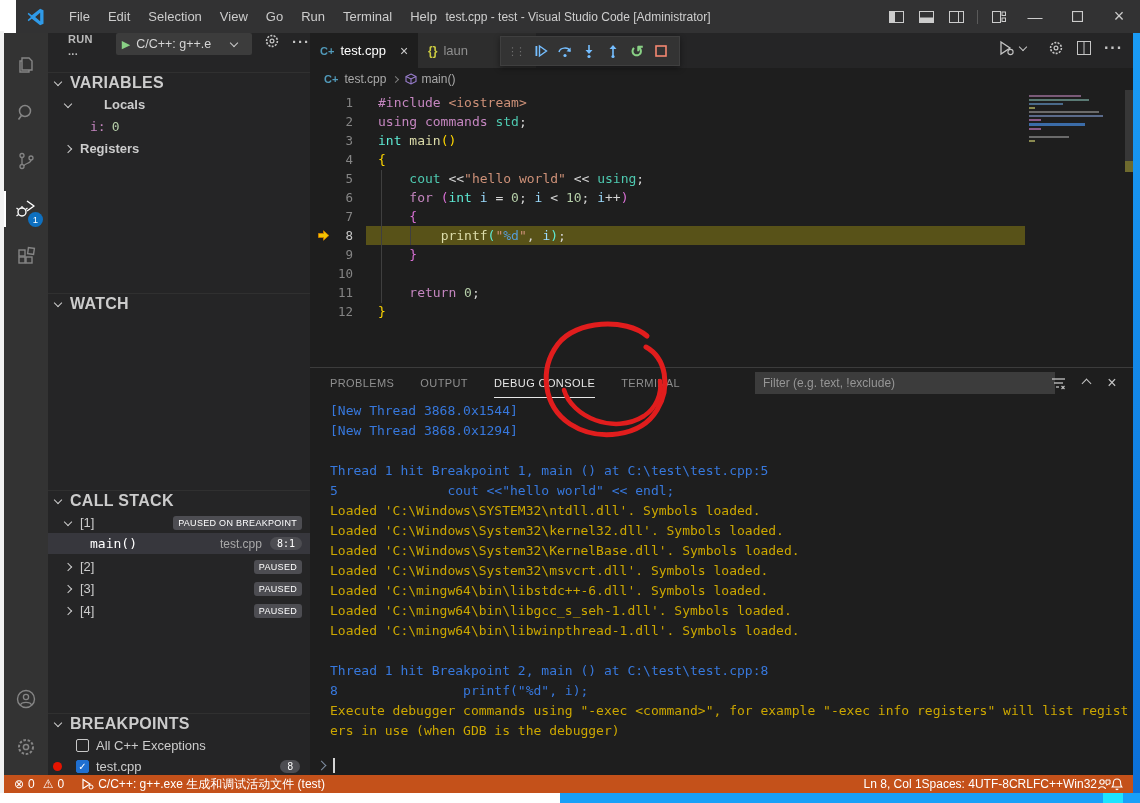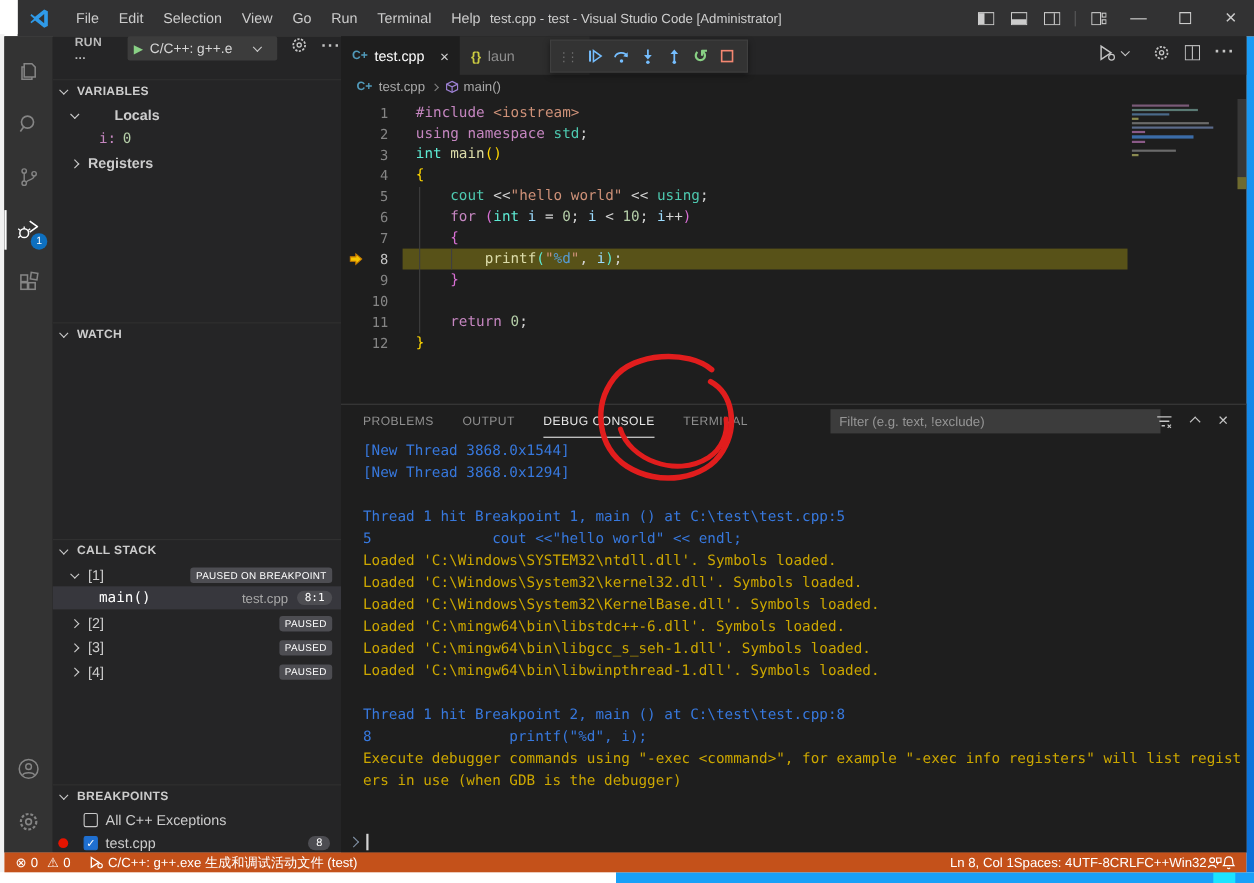--- a/index.html
+++ b/index.html
@@ -50,7 +50,7 @@
   .dots { color:#c5c5c5; font-size:15px; letter-spacing:1px; margin-left:12px; font-weight:bold; }
 
   .sec-hdr { position:absolute; left:0; width:100%; height:20px; display:flex; align-items:center;
-    font-size:11px; font-weight:bold; color:#cccccc; letter-spacing:.3px; border-top:1px solid #303030; }
+    font-size:16px; font-weight:bold; color:#cccccc; letter-spacing:.3px; border-top:1px solid #303030; }
   .row { position:absolute; left:0; width:100%; height:21px; display:flex; align-items:center; font-size:13px; }
   .chev { display:inline-block; width:6px; height:6px; border-right:1.4px solid #cccccc; border-bottom:1.4px solid #cccccc; flex:none; }
   .chev.down { transform:rotate(45deg); margin:0 9px 2px 7px; }

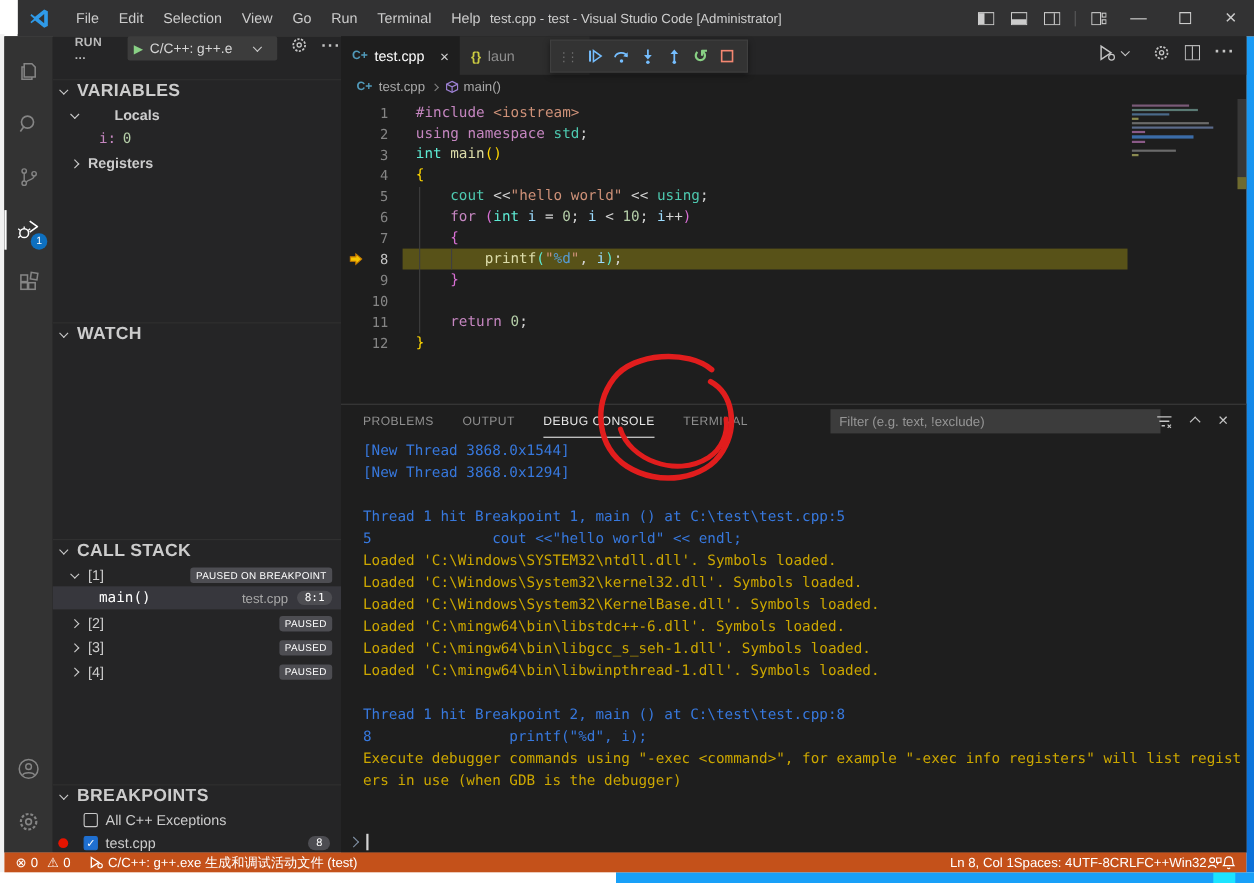--- a/index.html
+++ b/index.html
@@ -419,7 +419,7 @@
     <div class="code-area">
       <div class="code-lines">
           <div class="code-line"><span class="lnum">1</span><span class="ctext"><span class="tok-p">#include</span><span class="tok-d"> </span><span class="tok-s">&lt;iostream&gt;</span></span></div>
-          <div class="code-line"><span class="lnum">2</span><span class="ctext"><span class="tok-p">using</span><span class="tok-d"> </span><span class="tok-p">namespace</span><span class="tok-d"> </span><span class="tok-t">std</span><span class="tok-d">;</span></span></div>
+          <div class="code-line"><span class="lnum">2</span><span class="ctext"><span class="tok-p">using</span><span class="tok-d"> </span><span class="tok-p">commands</span><span class="tok-d"> </span><span class="tok-t">std</span><span class="tok-d">;</span></span></div>
           <div class="code-line"><span class="lnum">3</span><span class="ctext"><span class="tok-b">int</span><span class="tok-d"> </span><span class="tok-y">main</span><span class="tok-g">()</span></span></div>
           <div class="code-line"><span class="lnum">4</span><span class="ctext"><span class="tok-g">{</span></span></div>
           <div class="code-line"><span class="lnum">5</span><span class="ctext"><span class="tok-d">    </span><span class="tok-t">cout</span><span class="tok-d"> &lt;&lt;</span><span class="tok-s">"hello world"</span><span class="tok-d"> &lt;&lt; </span><span class="tok-t">using</span><span class="tok-d">;</span></span></div>

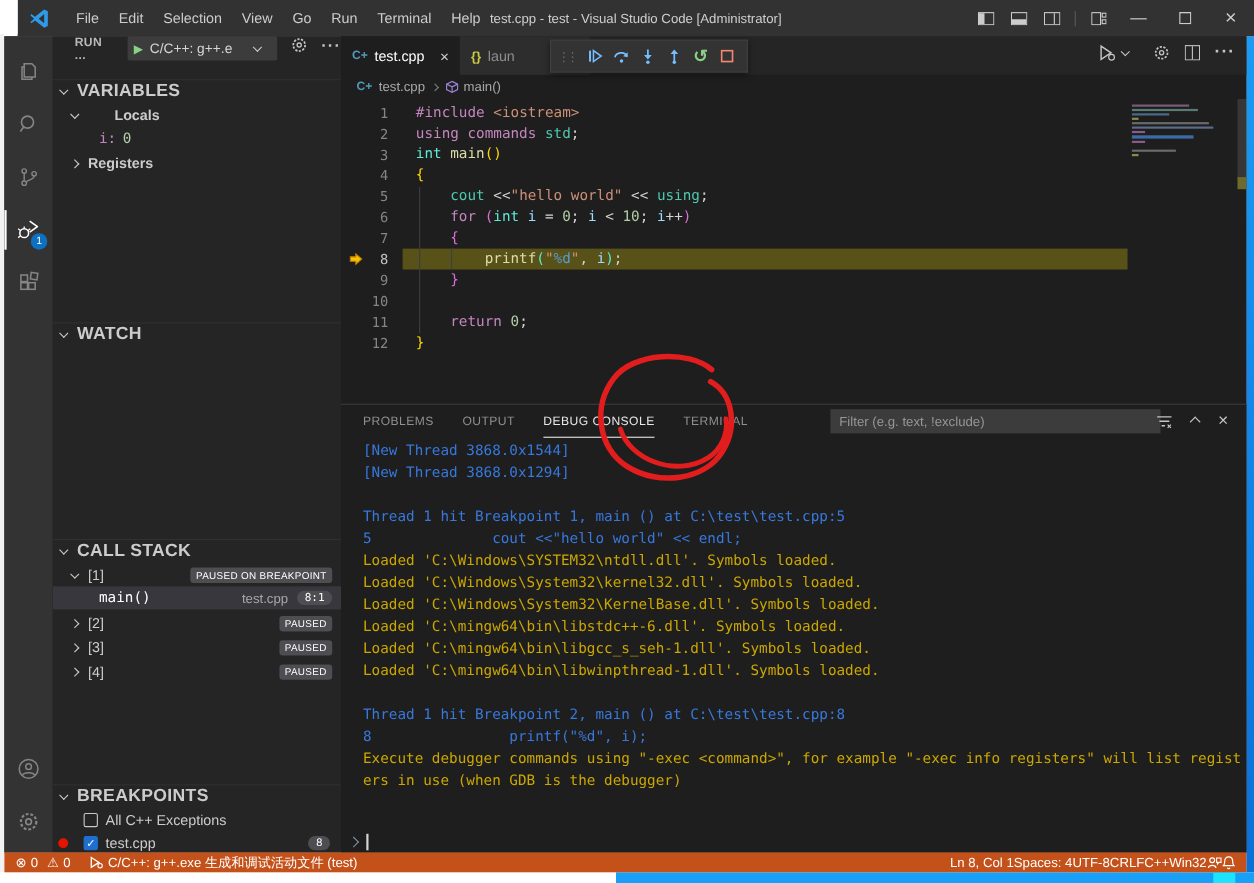--- a/index.html
+++ b/index.html
@@ -485,6 +485,7 @@
           <div class="console-line gold">Loaded 'C:\Windows\SYSTEM32\ntdll.dll'. Symbols loaded.</div>
           <div class="console-line gold">Loaded 'C:\Windows\System32\kernel32.dll'. Symbols loaded.</div>
           <div class="console-line gold">Loaded 'C:\Windows\System32\KernelBase.dll'. Symbols loaded.</div>
+          <div class="console-line gold">Loaded 'C:\Windows\System32\msvcrt.dll'. Symbols loaded.</div>
           <div class="console-line gold">Loaded 'C:\mingw64\bin\libstdc++-6.dll'. Symbols loaded.</div>
           <div class="console-line gold">Loaded 'C:\mingw64\bin\libgcc_s_seh-1.dll'. Symbols loaded.</div>
           <div class="console-line gold">Loaded 'C:\mingw64\bin\libwinpthread-1.dll'. Symbols loaded.</div>

